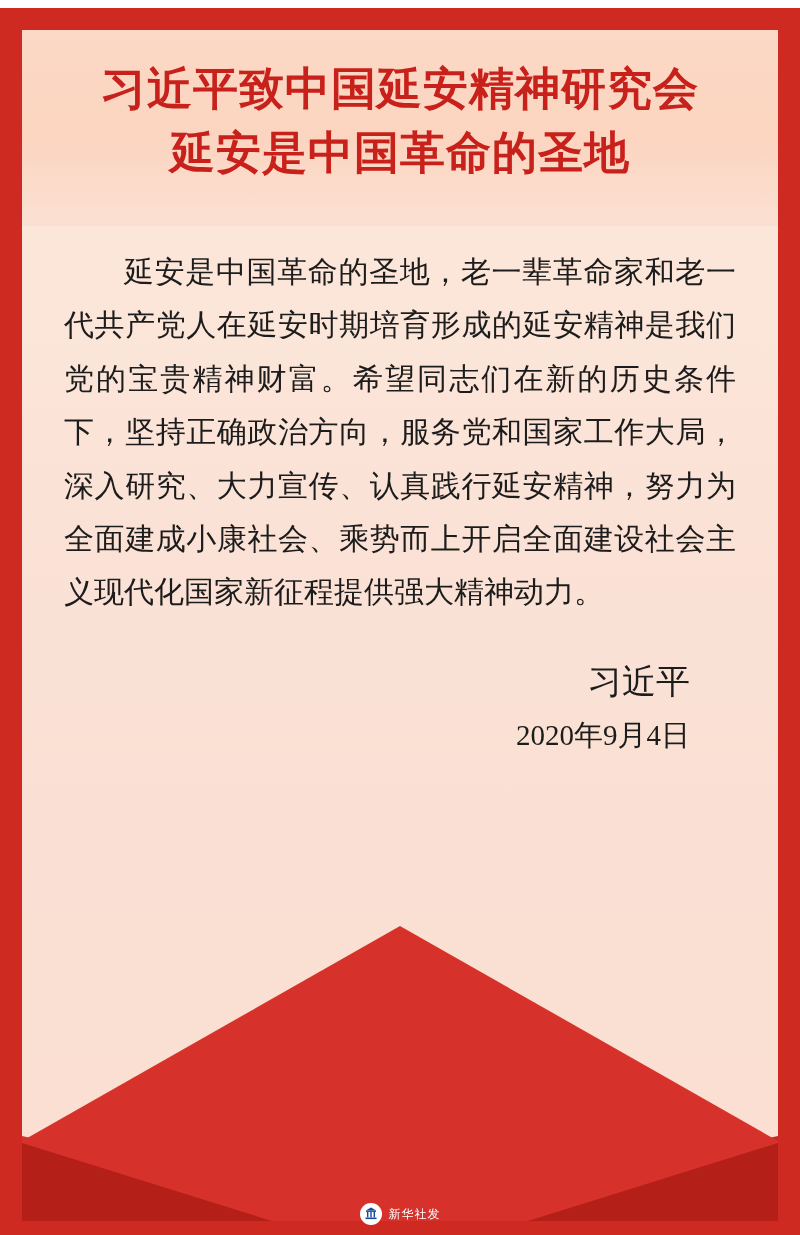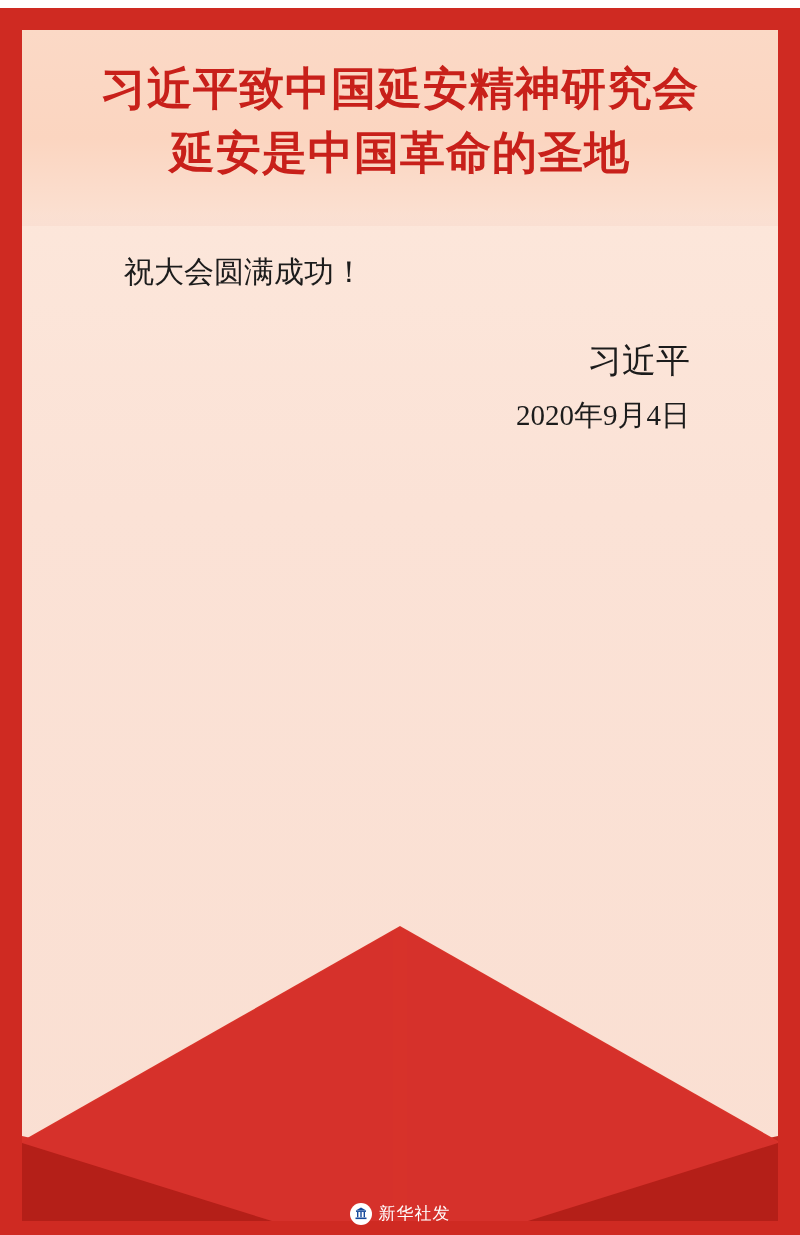--- a/index.html
+++ b/index.html
@@ -144,6 +144,7 @@
     </div>
 
     <div class="letter">
+      <p class="para">延安是中国革命的圣地，老一辈革命家和老一代共产党人在延安时期培育形成的延安精神是我们党的宝贵精神财富。希望同志们在新的历史条件下，坚持正确政治方向，服务党和国家工作大局，深入研究、大力宣传、认真践行延安精神，努力为全面建成小康社会、乘势而上开启全面建设社会主义现代化国家新征程提供强大精神动力。</p>
       <p class="para">祝大会圆满成功！</p>
 
       <div class="signature">

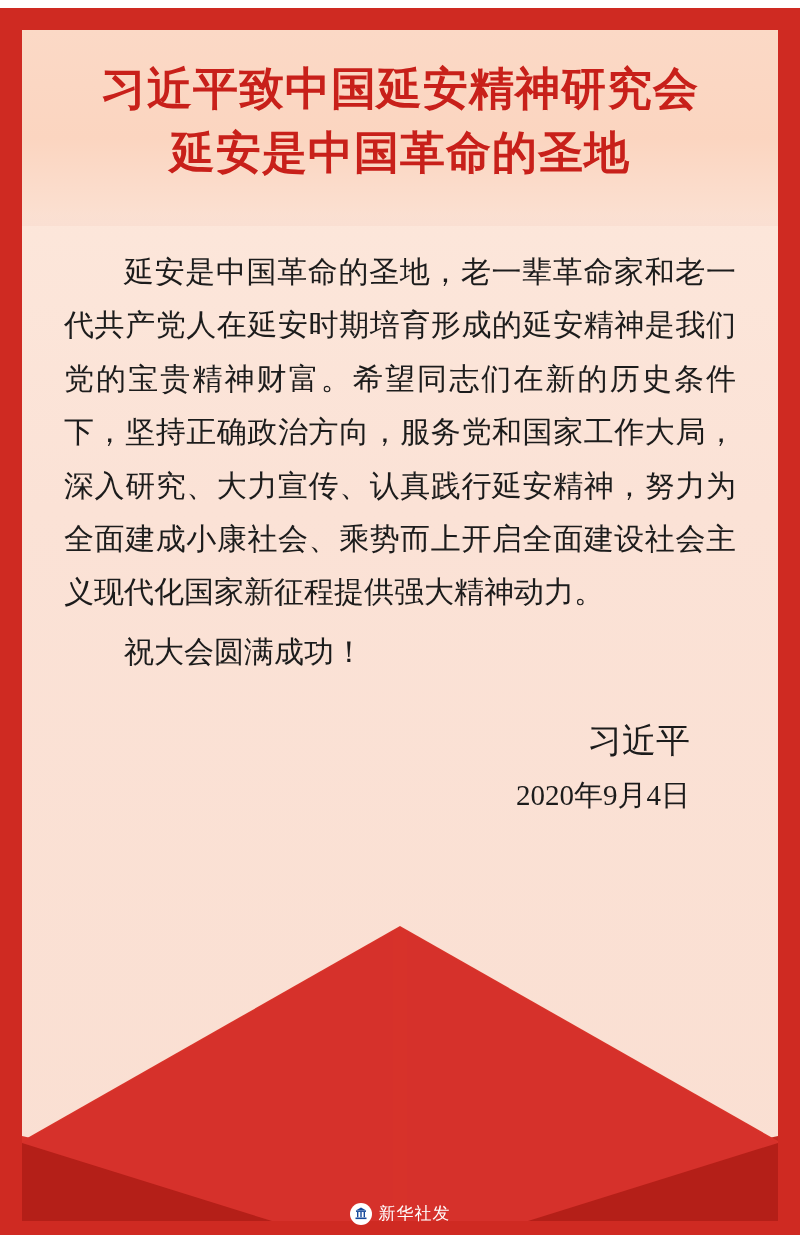--- a/index.html
+++ b/index.html
@@ -145,7 +145,6 @@
 
     <div class="letter">
       <p class="para">延安是中国革命的圣地，老一辈革命家和老一代共产党人在延安时期培育形成的延安精神是我们党的宝贵精神财富。希望同志们在新的历史条件下，坚持正确政治方向，服务党和国家工作大局，深入研究、大力宣传、认真践行延安精神，努力为全面建成小康社会、乘势而上开启全面建设社会主义现代化国家新征程提供强大精神动力。</p>
-      <p class="para">祝大会圆满成功！</p>
 
       <div class="signature">
         <span class="sign-name">习近平</span>

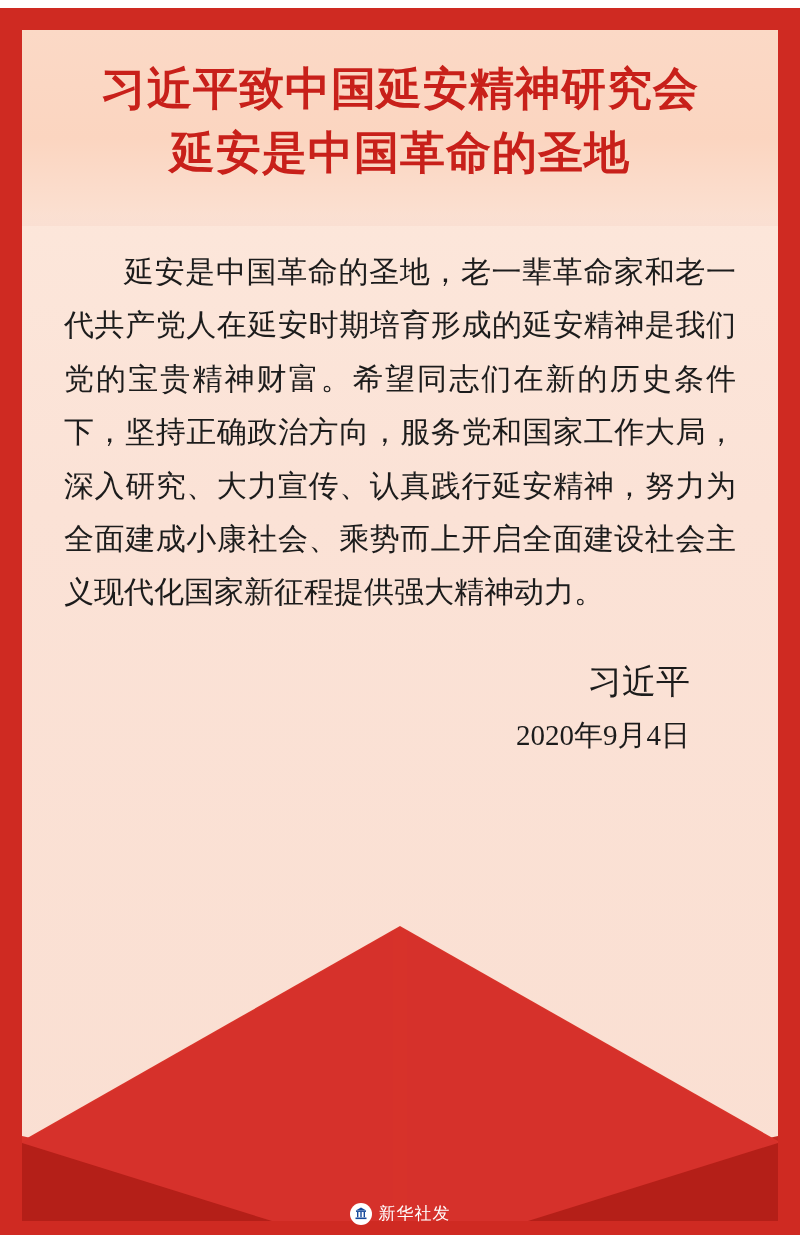--- a/index.html
+++ b/index.html
@@ -109,7 +109,7 @@
     width: 100%;
     text-align: center;
     color: #ffffff;
-    font-size: 17px;
+    font-size: 12px;
     letter-spacing: 1px;
     display: flex;
     align-items: center;

